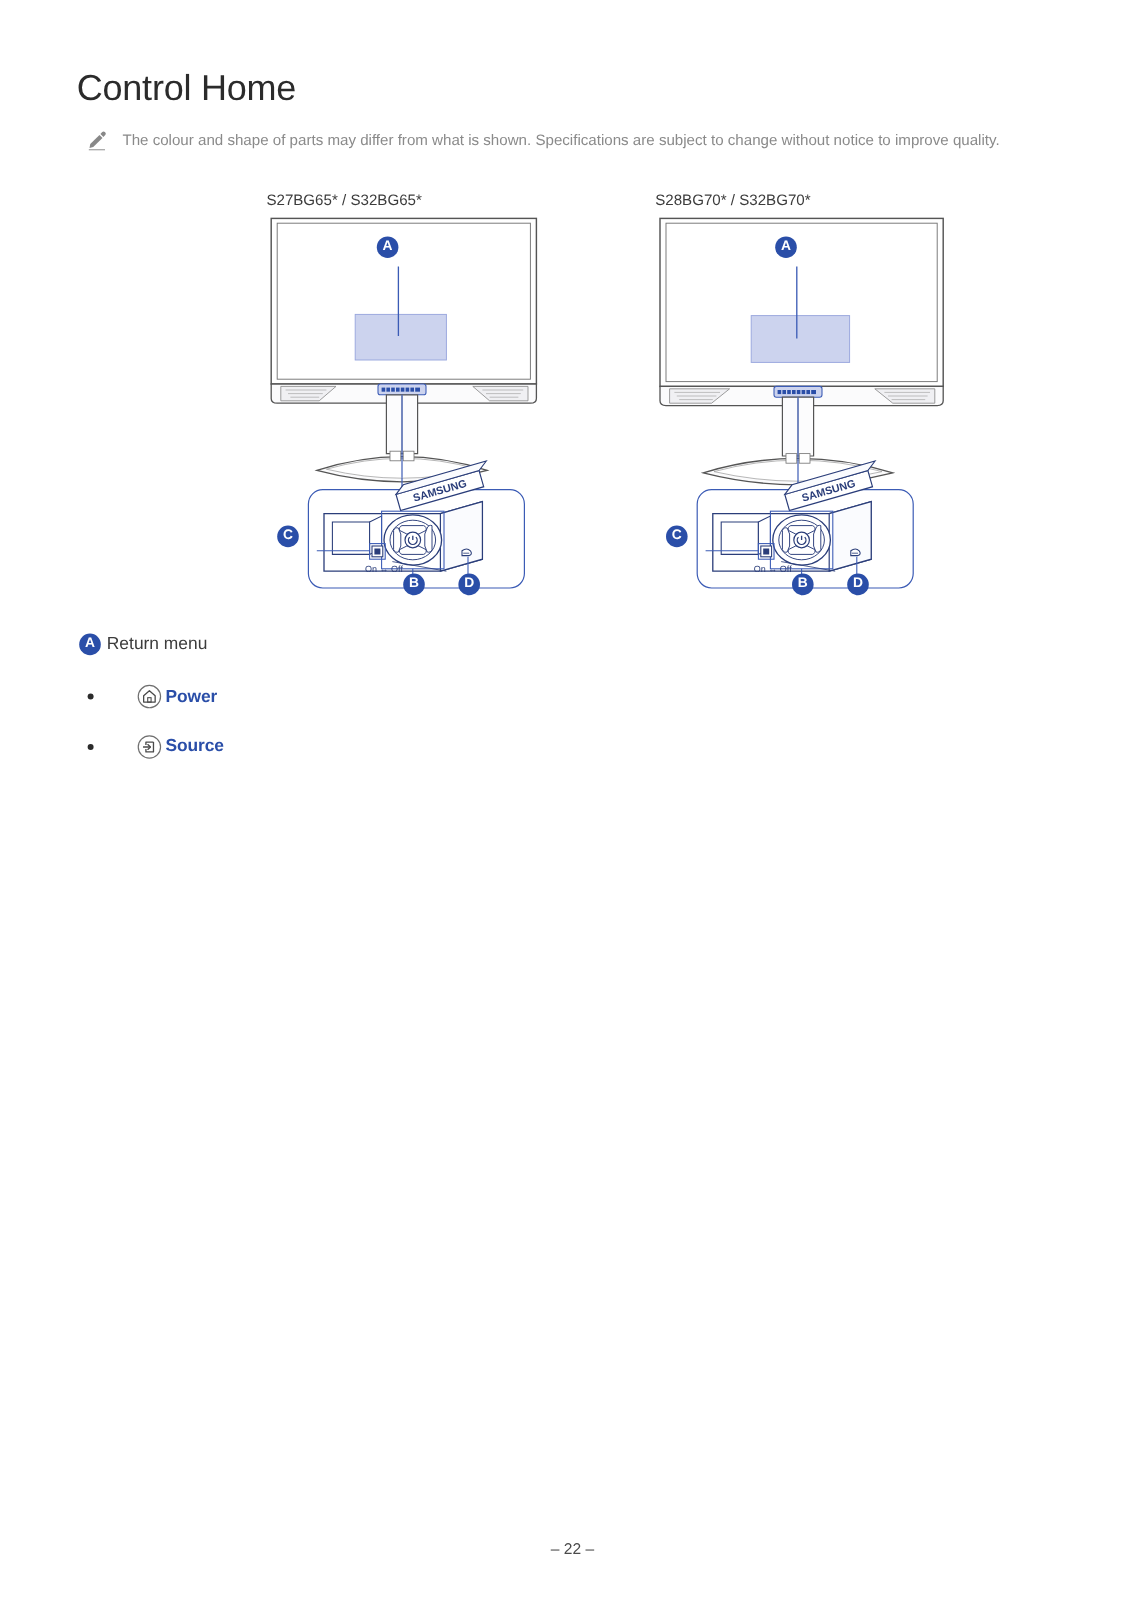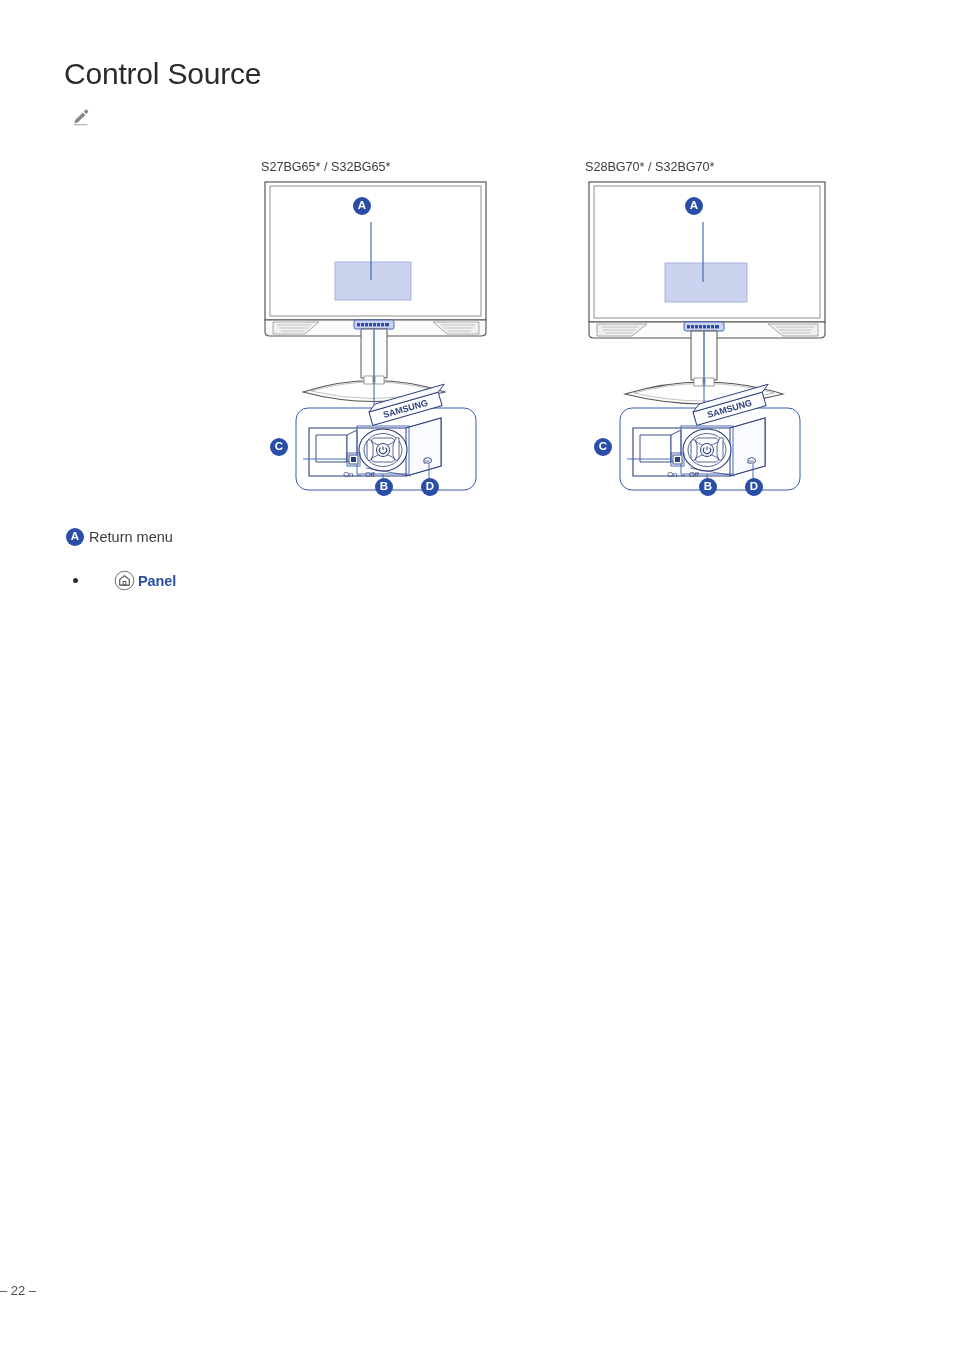--- a/index.html
+++ b/index.html
@@ -129,7 +129,7 @@
 </head>
 <body>
 
-<div class="page-title">Control Source</div>
+<div class="page-title">Control Home</div>
 
 <div class="note">
   <div class="note-icon">

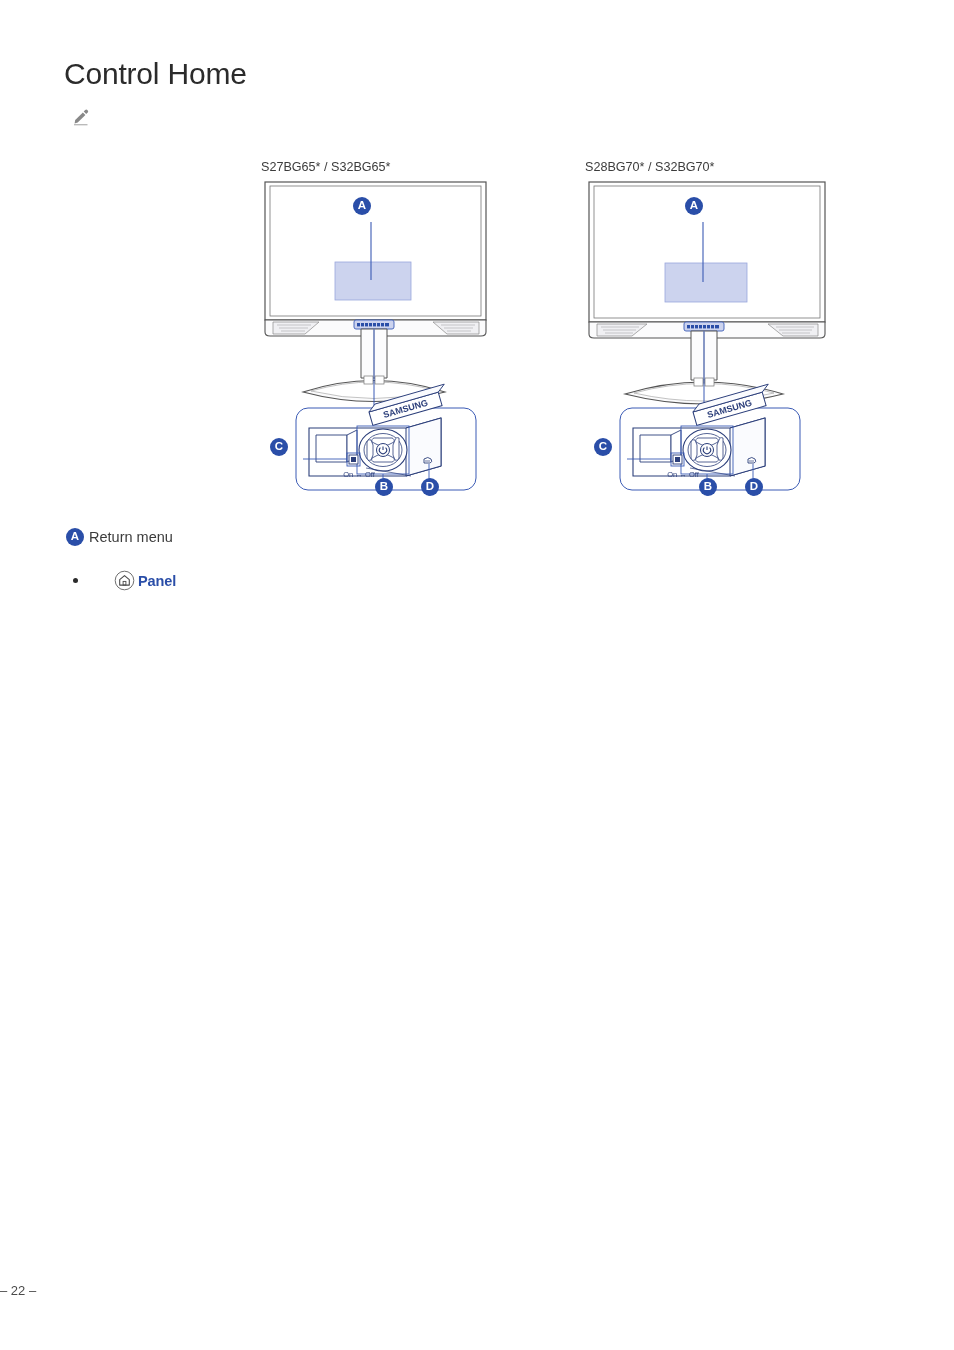--- a/index.html
+++ b/index.html
@@ -141,6 +141,7 @@
       <rect x="2" y="16.2" width="13.5" height="1.1" fill="#aaaaaa"></rect>
     </svg>
   </div>
+  <div class="note-text">The colour and shape of parts may differ from what is shown. Specifications are subject to change without notice to improve quality.</div>
 </div>
 
 <div class="figures">

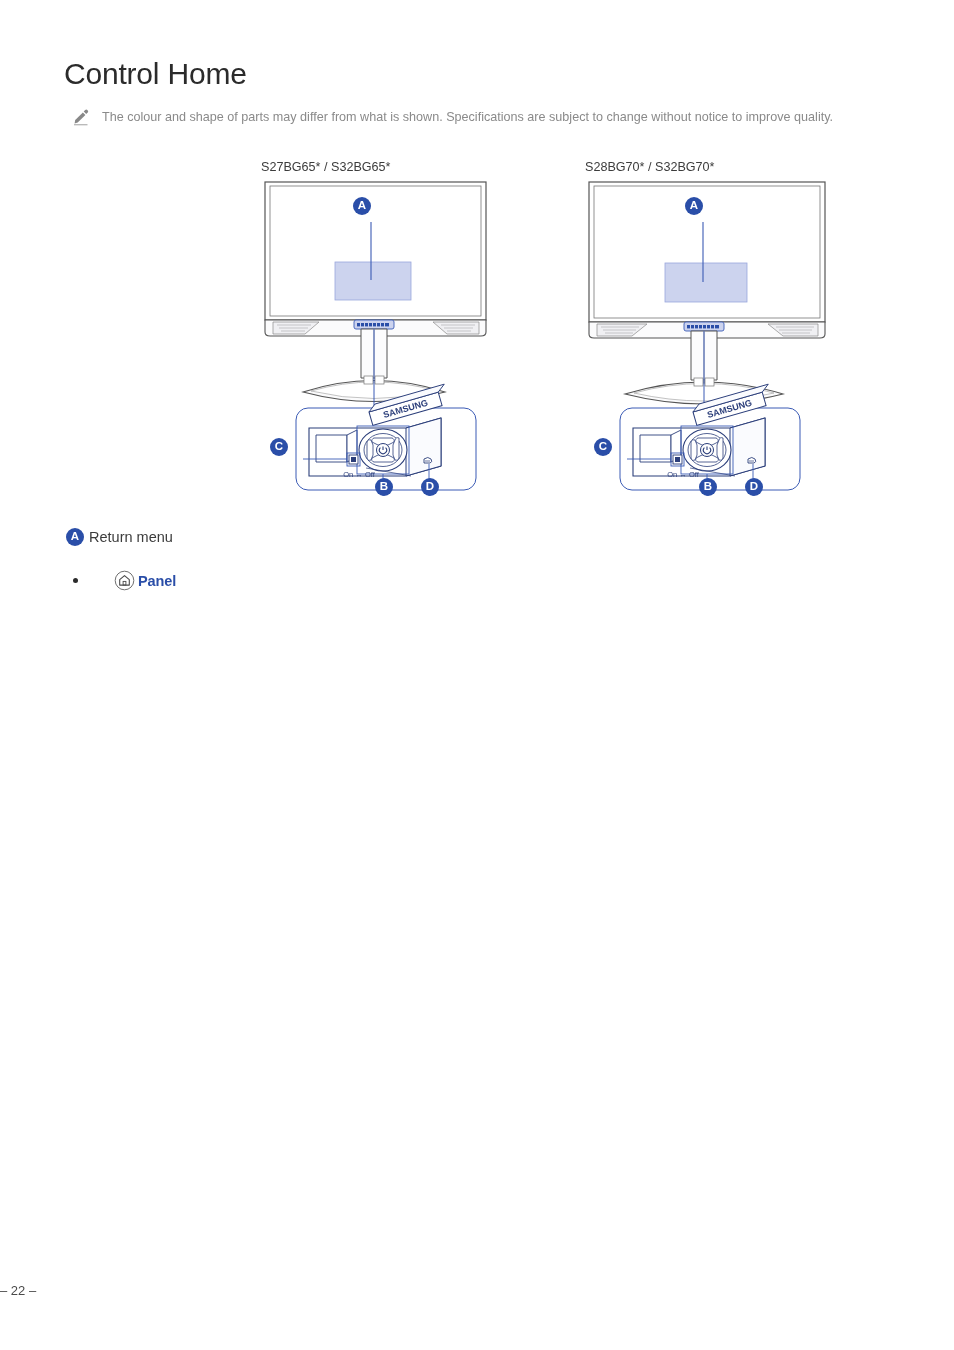--- a/index.html
+++ b/index.html
@@ -51,7 +51,7 @@
     left: 0; top: 160px;
     width: 954px; height: 350px;
   }
-  .figure { position: absolute; margin-left: 39px; }
+  .figure { position: absolute; }
   .fig-a { left: 222px; top: 0; }
   .fig-b { left: 546px; top: 0; }
 

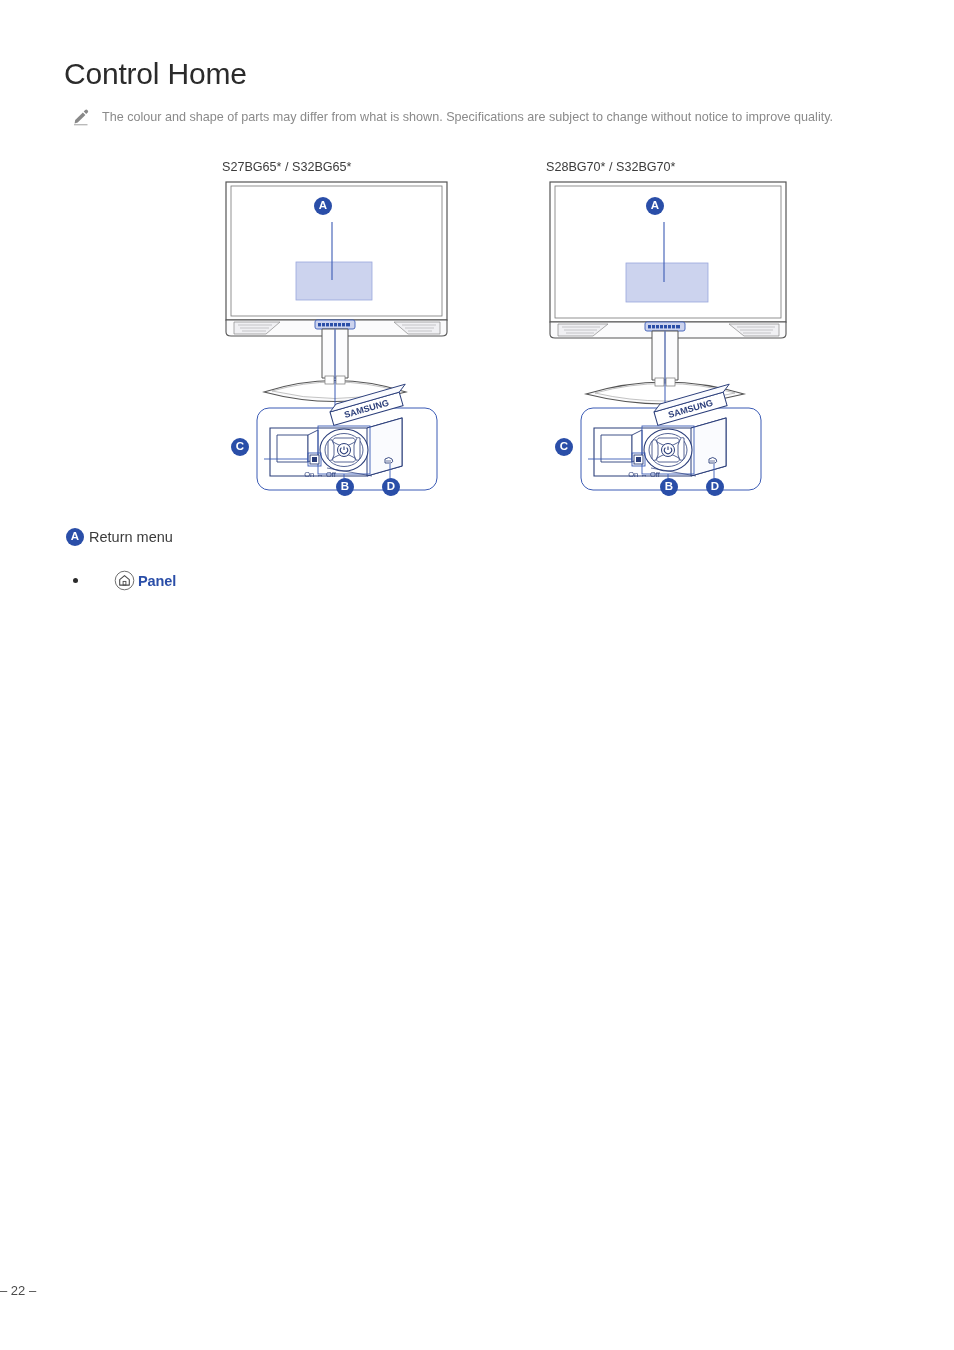--- a/index.html
+++ b/index.html
@@ -354,7 +354,7 @@
         <rect x="9.1" y="11.4" width="2.8" height="3.7" fill="none" stroke="#4a4a4a" stroke-width="0.9"></rect>
       </svg>
     </span>
-    <span class="mi-label">Panel</span>
+    <span class="mi-label">Power</span>
   </div>
 
 

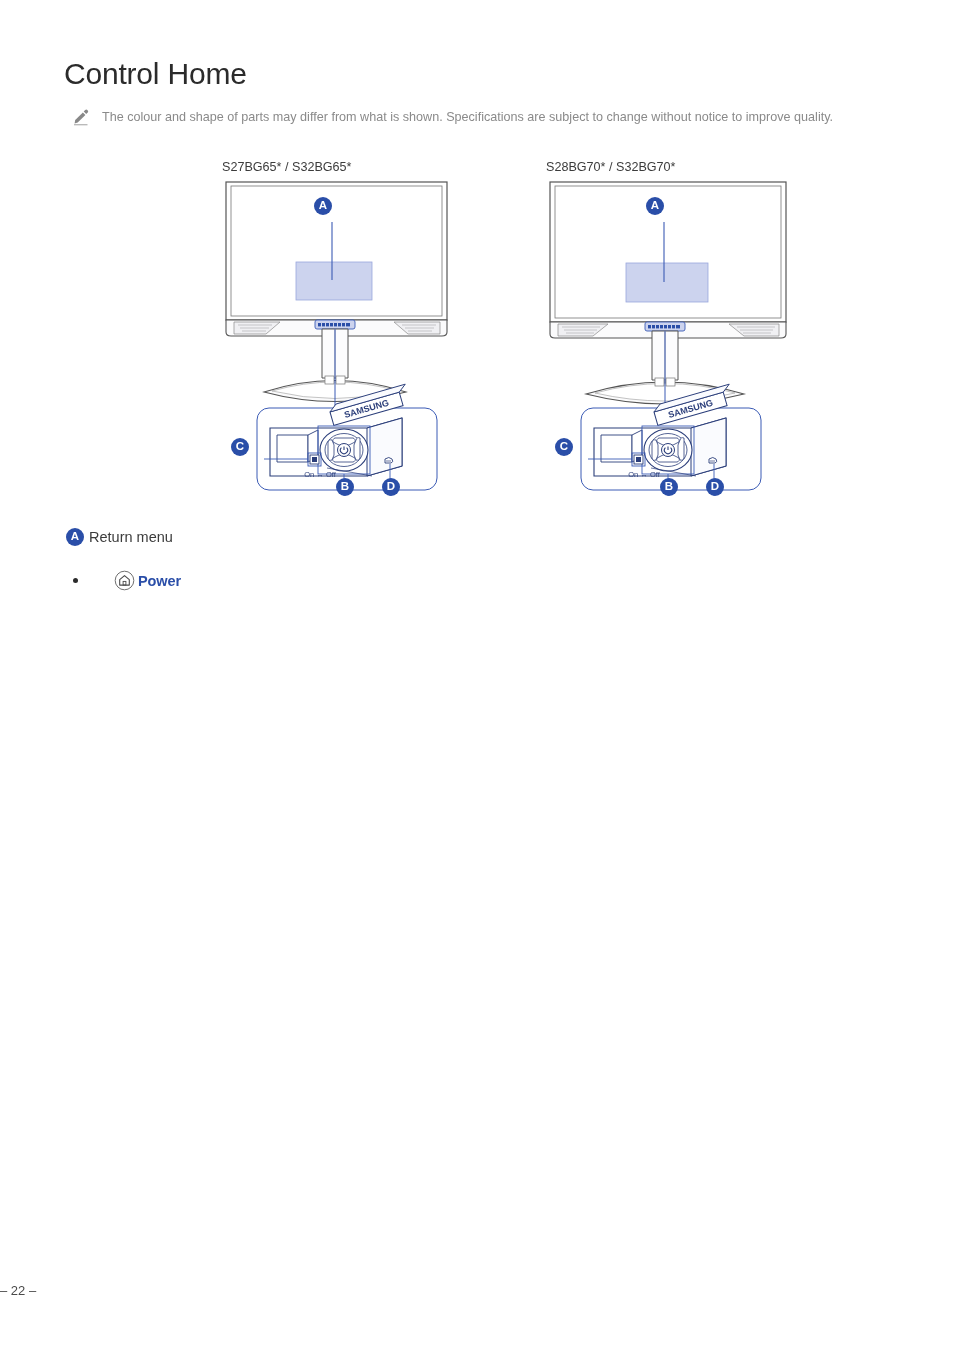--- a/index.html
+++ b/index.html
@@ -359,6 +359,18 @@
 
 
 
+  <div class="menu-item">
+    <span class="bullet"></span>
+    <span class="mi-icon">
+      <svg width="21" height="21" viewBox="0 0 21 21">
+        <circle cx="10.5" cy="10.5" r="9.3" fill="none" stroke="#707070" stroke-width="1"></circle>
+        <path d="M13.9 6.4 L13.9 14.6 L7.6 14.6 L7.6 12.2 M7.6 8.8 L7.6 6.4 L13.9 6.4" fill="none" stroke="#4a4a4a" stroke-width="1.1" stroke-linejoin="round"></path>
+        <line x1="5.2" y1="10.5" x2="11.3" y2="10.5" stroke="#4a4a4a" stroke-width="1.1"></line>
+        <path d="M9.2 8.5 L11.4 10.5 L9.2 12.5" fill="none" stroke="#4a4a4a" stroke-width="1.1" stroke-linecap="round" stroke-linejoin="round"></path>
+      </svg>
+    </span>
+    <span class="mi-label">Source</span>
+  </div>
 
 </div>
 

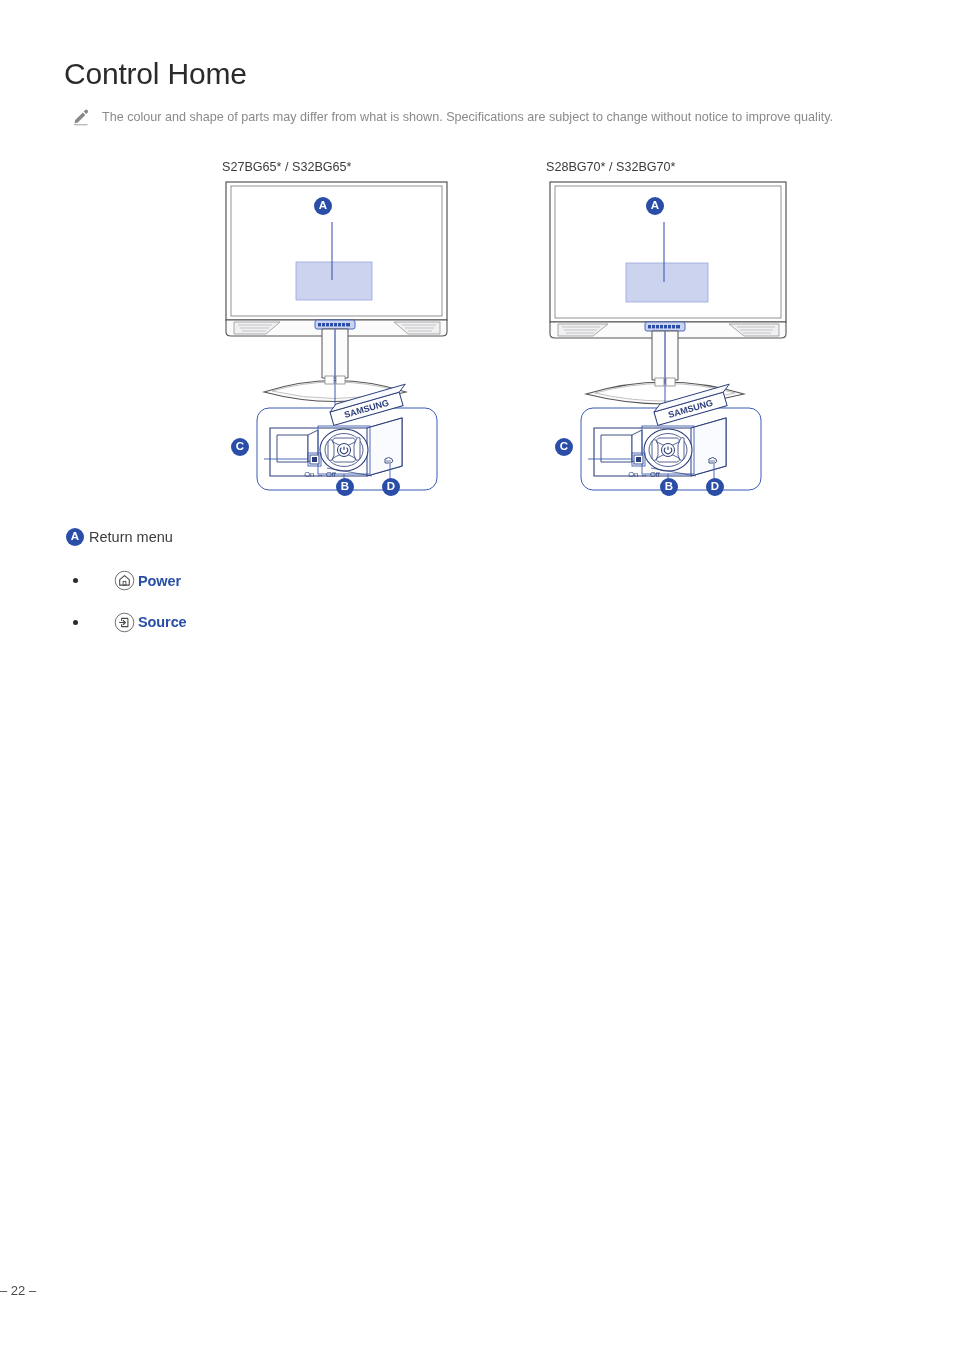--- a/index.html
+++ b/index.html
@@ -122,6 +122,7 @@
   .page-number {
     position: absolute;
     left: 0; right: 0; top: 1283px;
+    text-align: center;
     font-size: 13px;
     color: #4a4a4a;
   }

